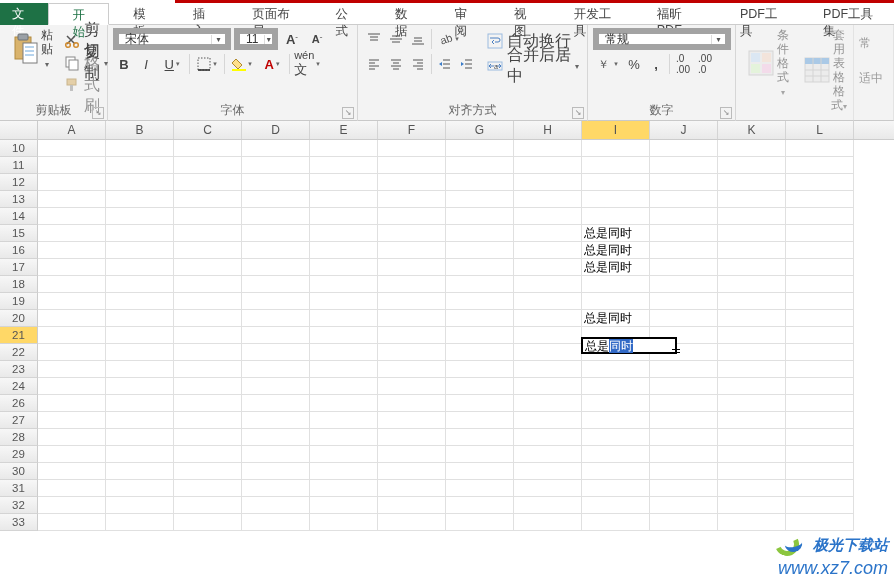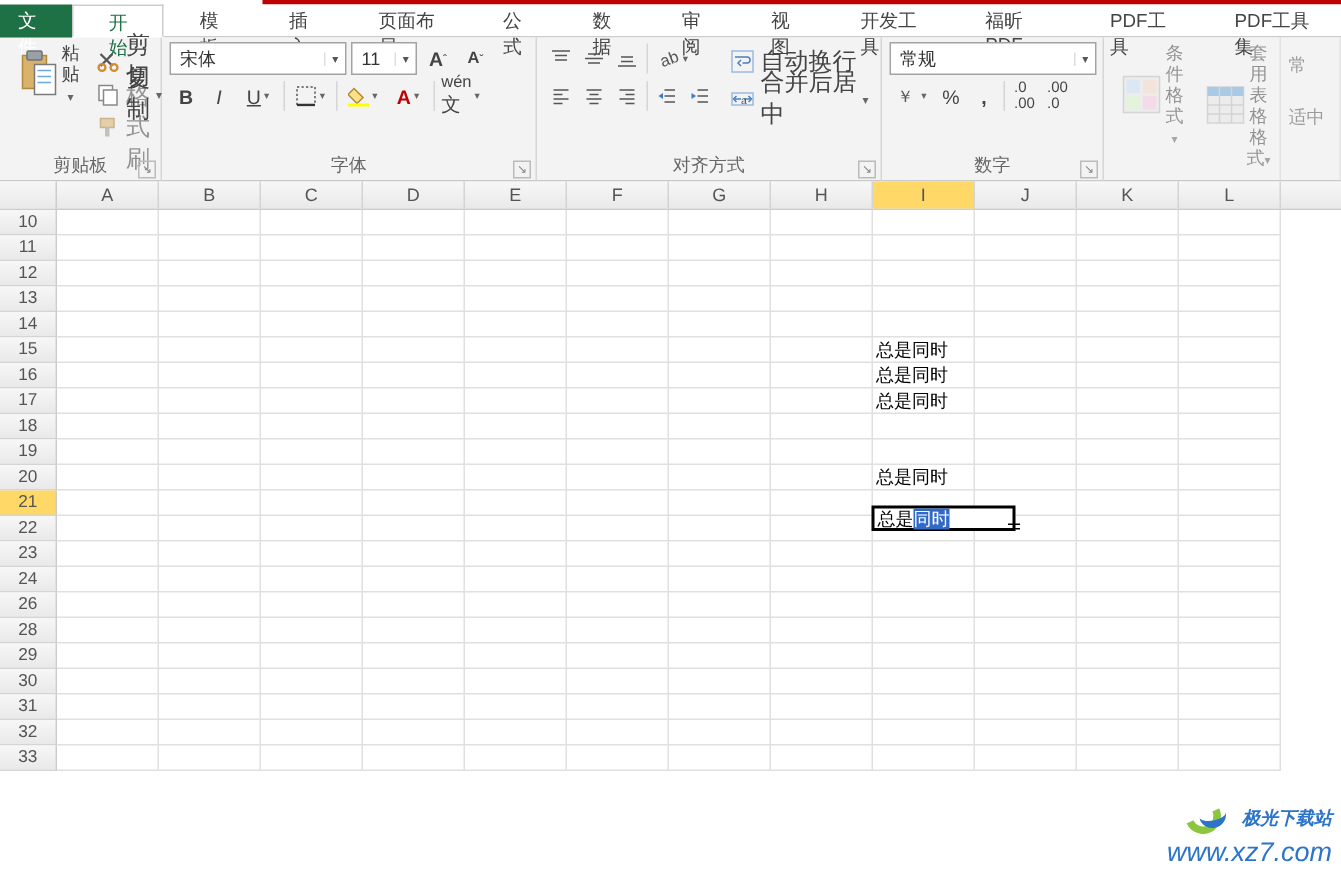--- a/index.html
+++ b/index.html
@@ -32,7 +32,7 @@
 
   .col { display:flex; flex-direction:column; }
 
-  .combo { height:22px; border:1px solid #a3a3a3; background:#fff; display:flex; align-items:center; font-size:12px; color:#333; }
+  .combo { height:22px; border:6px solid #a3a3a3; background:#fff; display:flex; align-items:center; font-size:12px; color:#333; }
   .combo span { padding:0 6px; flex:1; }
   .combo .arr { width:14px; text-align:center; border-left:1px solid #ddd; font-size:8px; color:#555; }
 

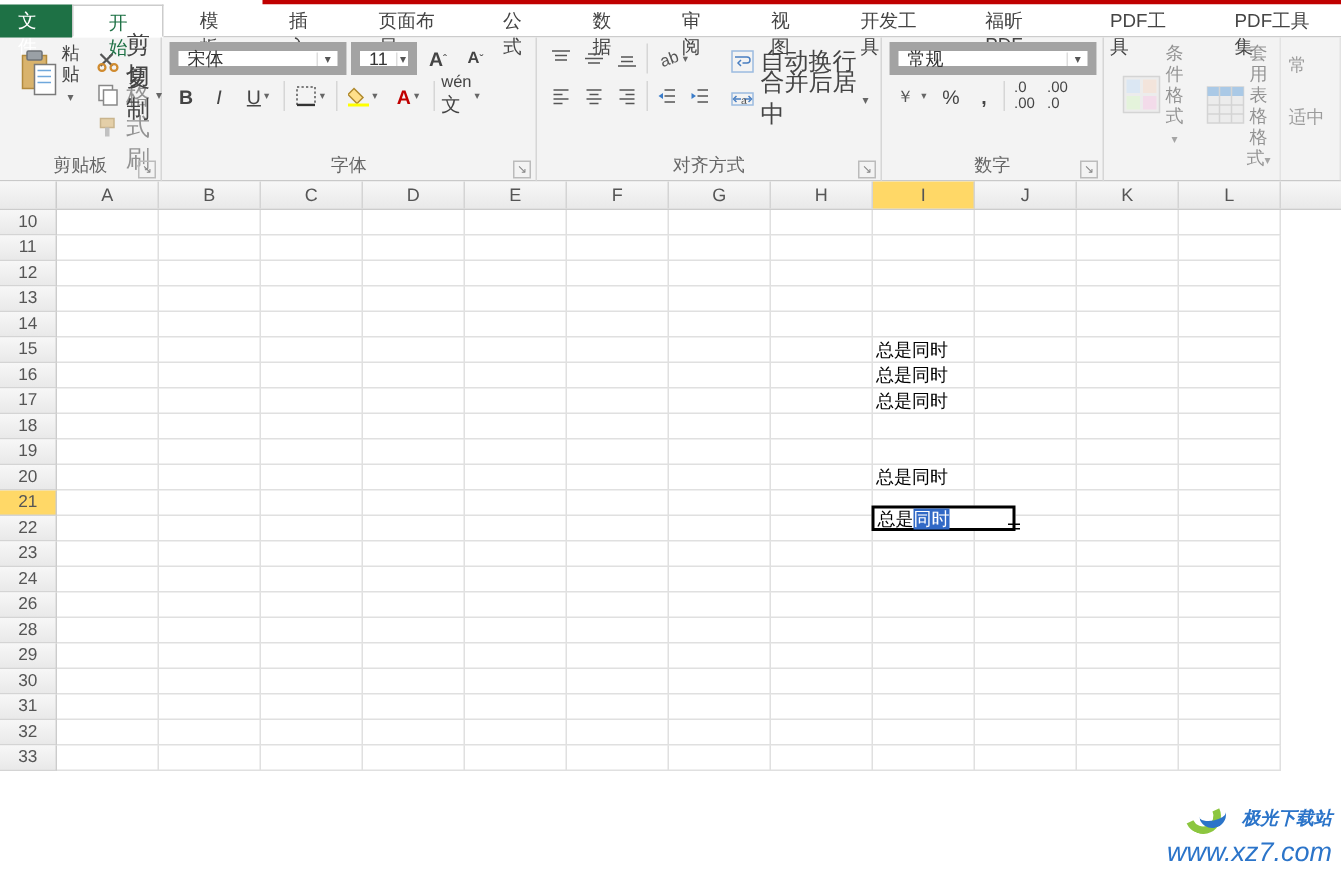--- a/index.html
+++ b/index.html
@@ -639,6 +639,21 @@
         <div class="cell"></div>
       </div>
       <div class="rw">
+        <div class="rh">27</div>
+        <div class="cell"></div>
+        <div class="cell"></div>
+        <div class="cell"></div>
+        <div class="cell"></div>
+        <div class="cell"></div>
+        <div class="cell"></div>
+        <div class="cell"></div>
+        <div class="cell"></div>
+        <div class="cell"></div>
+        <div class="cell"></div>
+        <div class="cell"></div>
+        <div class="cell"></div>
+      </div>
+      <div class="rw">
         <div class="rh">28</div>
         <div class="cell"></div>
         <div class="cell"></div>

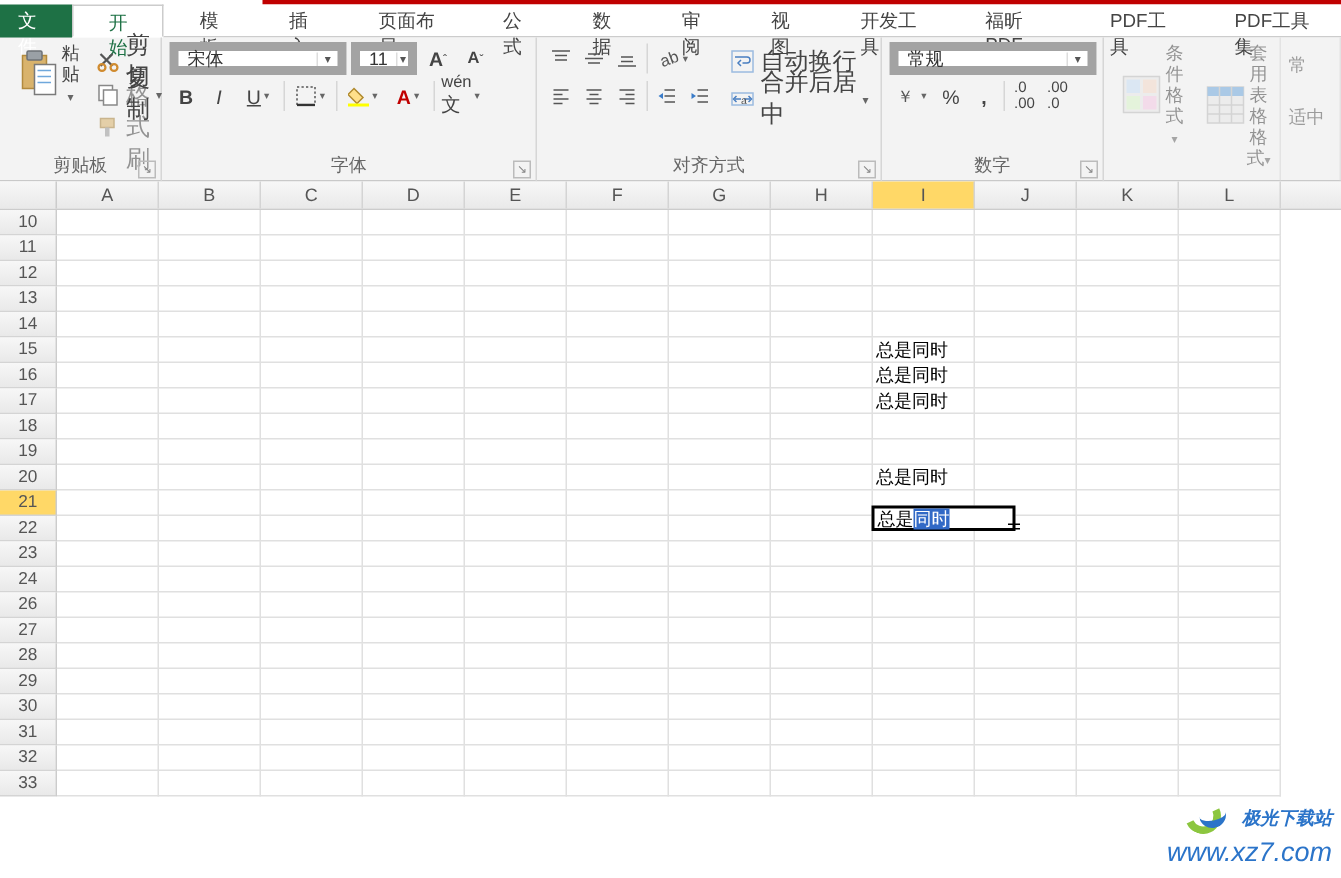--- a/index.html
+++ b/index.html
@@ -67,7 +67,7 @@
   .g-swoosh { width:34px; height:26px; position:relative; }
   .g-swoosh .a { position:absolute; width:24px; height:24px; border:5px solid #8cc63f; border-left-color:transparent; border-top-color:transparent; border-radius:50%; transform:rotate(20deg); left:2px; top:0; }
   .g-swoosh .b { position:absolute; width:18px; height:10px; border-bottom:5px solid #2b74c9; border-radius:0 0 12px 12px; left:12px; top:10px; transform:rotate(-10deg);}
-  .watermark .cn { font-weight:bold; color:#2b74c9; font-style:italic; font-size:12px; text-shadow:0 0 1px #fff; }
+  .watermark .cn { font-weight:bold; color:#2b74c9; font-style:italic; font-size:15px; text-shadow:0 0 1px #fff; }
   .watermark .url { font-size:18px; color:#2b74c9; font-style:italic; }
 
   svg { display:block; }

